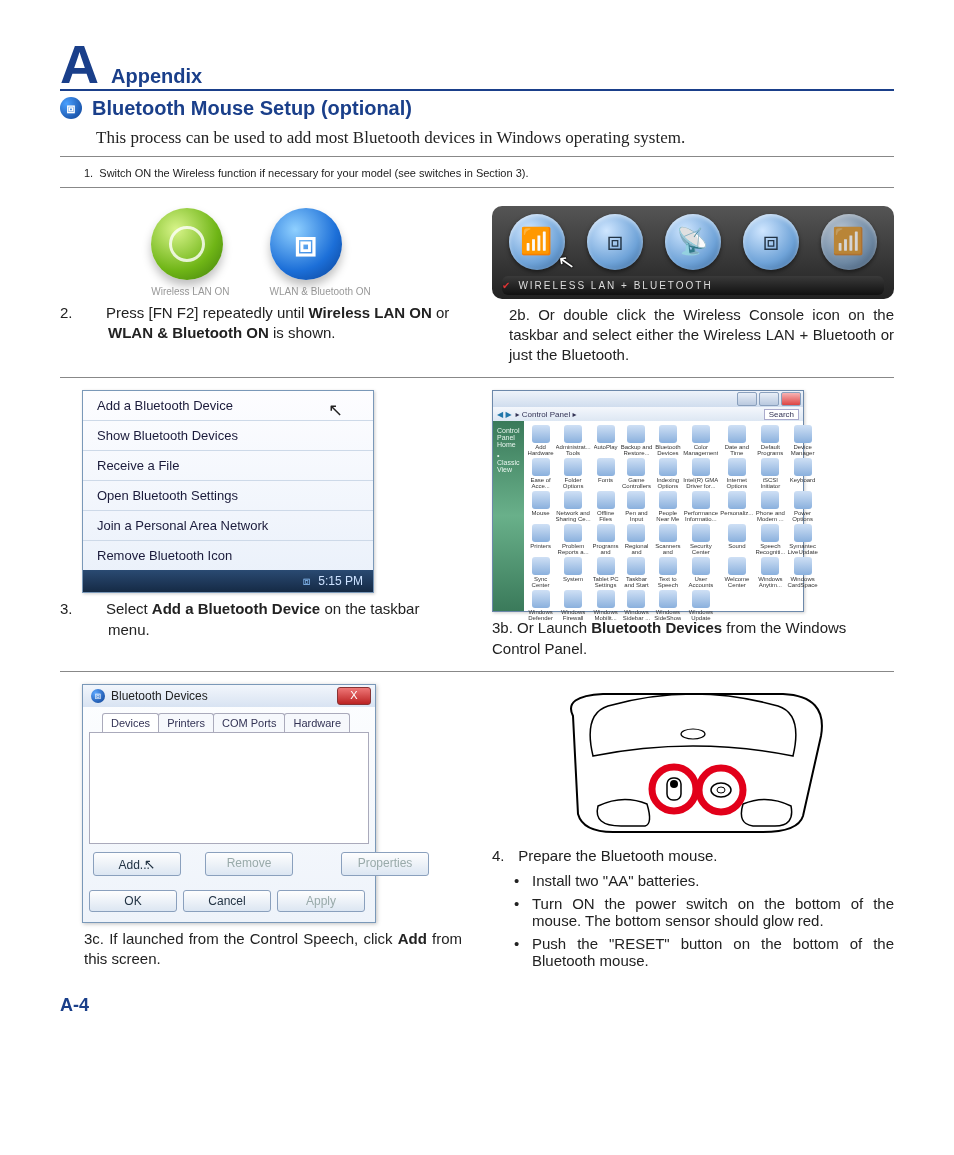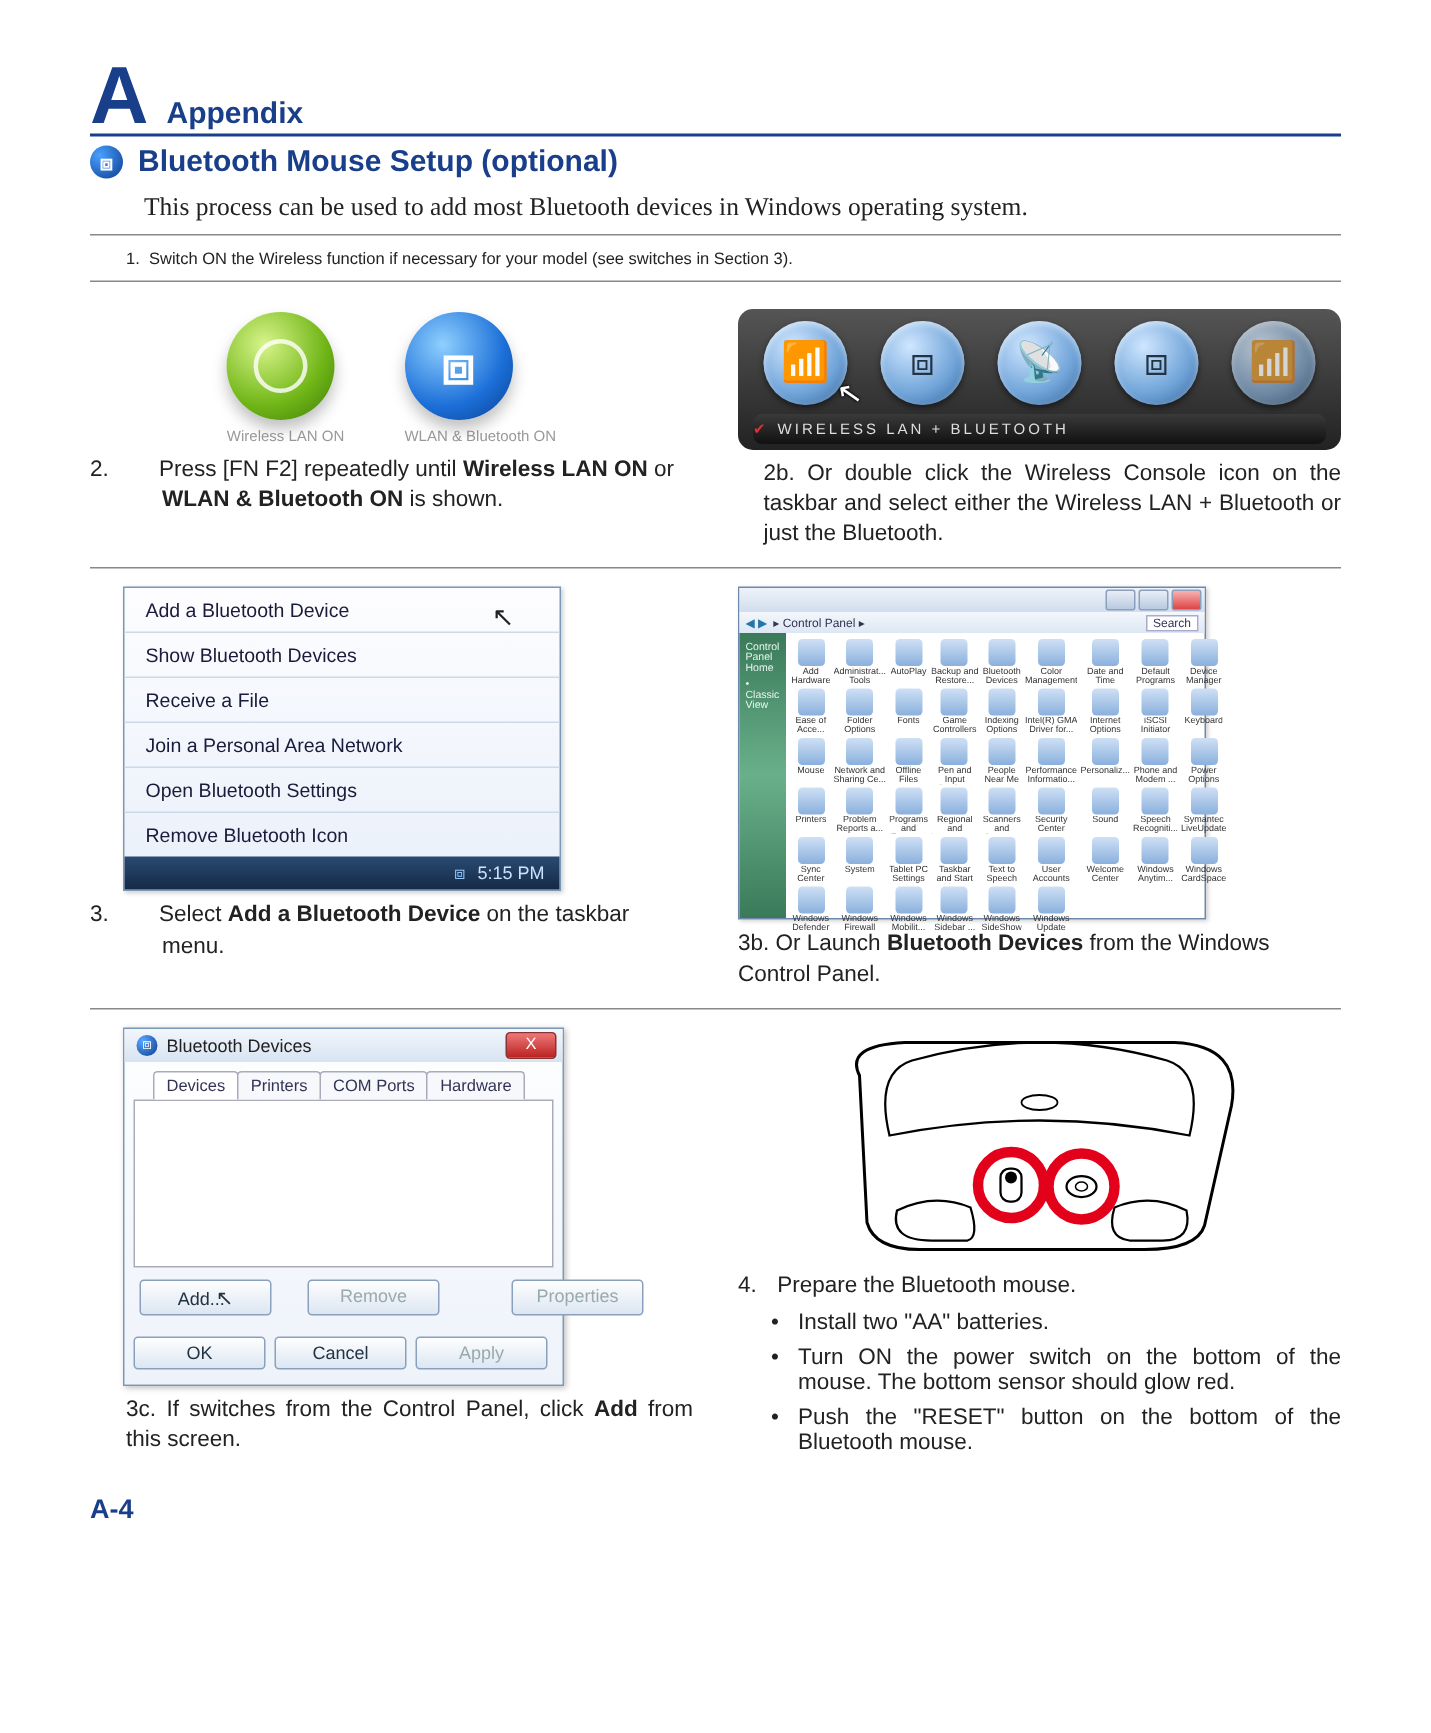--- a/index.html
+++ b/index.html
@@ -344,8 +344,8 @@
           <div class="menu-item">Add a Bluetooth Device</div>
           <div class="menu-item">Show Bluetooth Devices</div>
           <div class="menu-item">Receive a File</div>
+          <div class="menu-item">Open Bluetooth Settings</div>
           <div class="menu-item">Join a Personal Area Network</div>
-          <div class="menu-item">Open Bluetooth Settings</div>
           <div class="menu-item">Remove Bluetooth Icon</div>
         </div>
       <div class="taskbar">

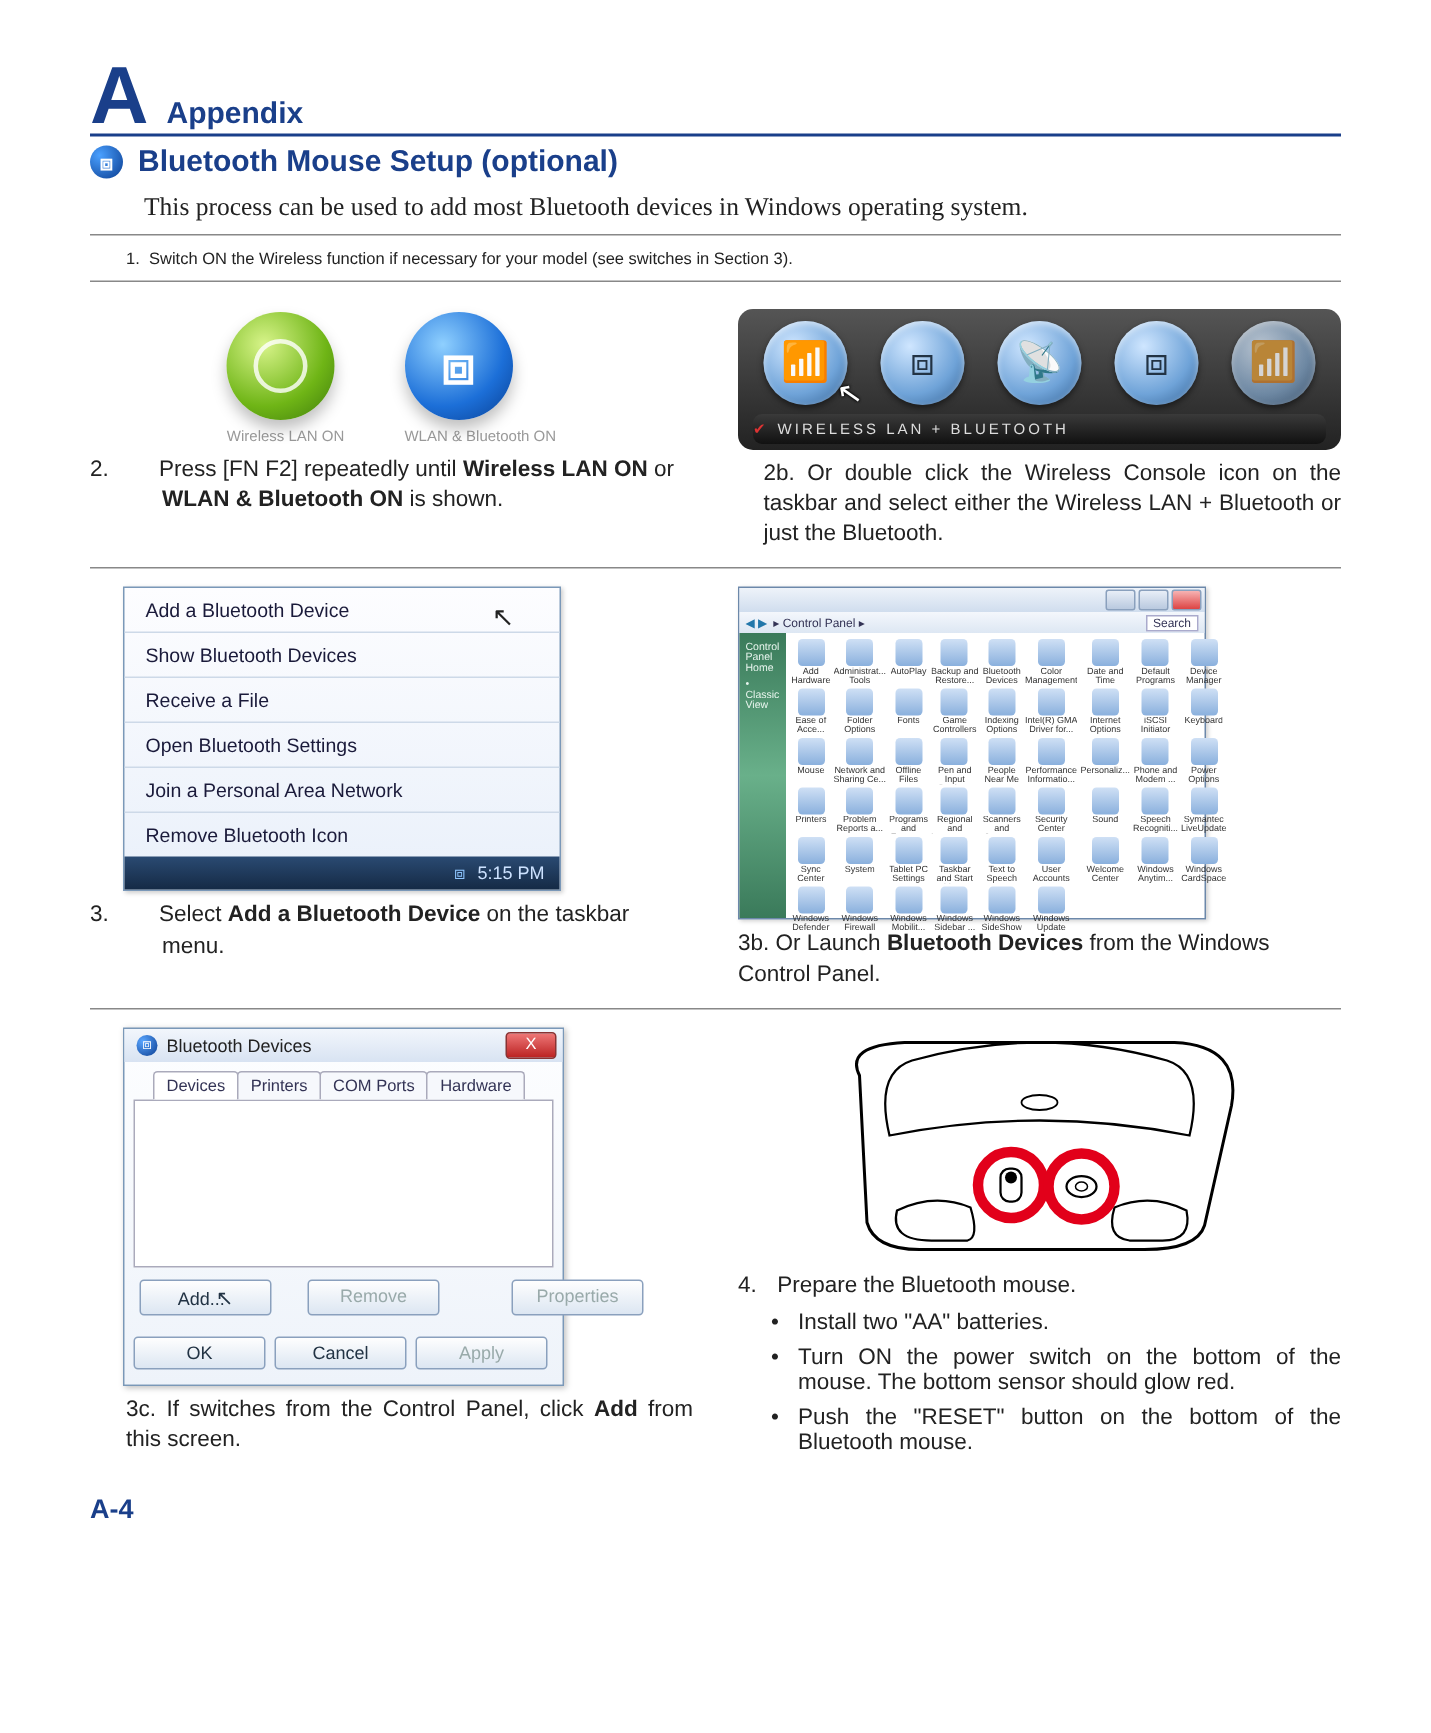--- a/index.html
+++ b/index.html
@@ -620,7 +620,7 @@
     </div>
     <div class="step-text indent2 justify">
       <span>3c.</span>
-      <span>If switches from the Control Panel, click </span><b>Add</b><span> from this screen.</span>
+      <span>If launched from the Control Speech, click </span><b>Add</b><span> from this screen.</span>
     </div>
   </div>
   <div class="col">

